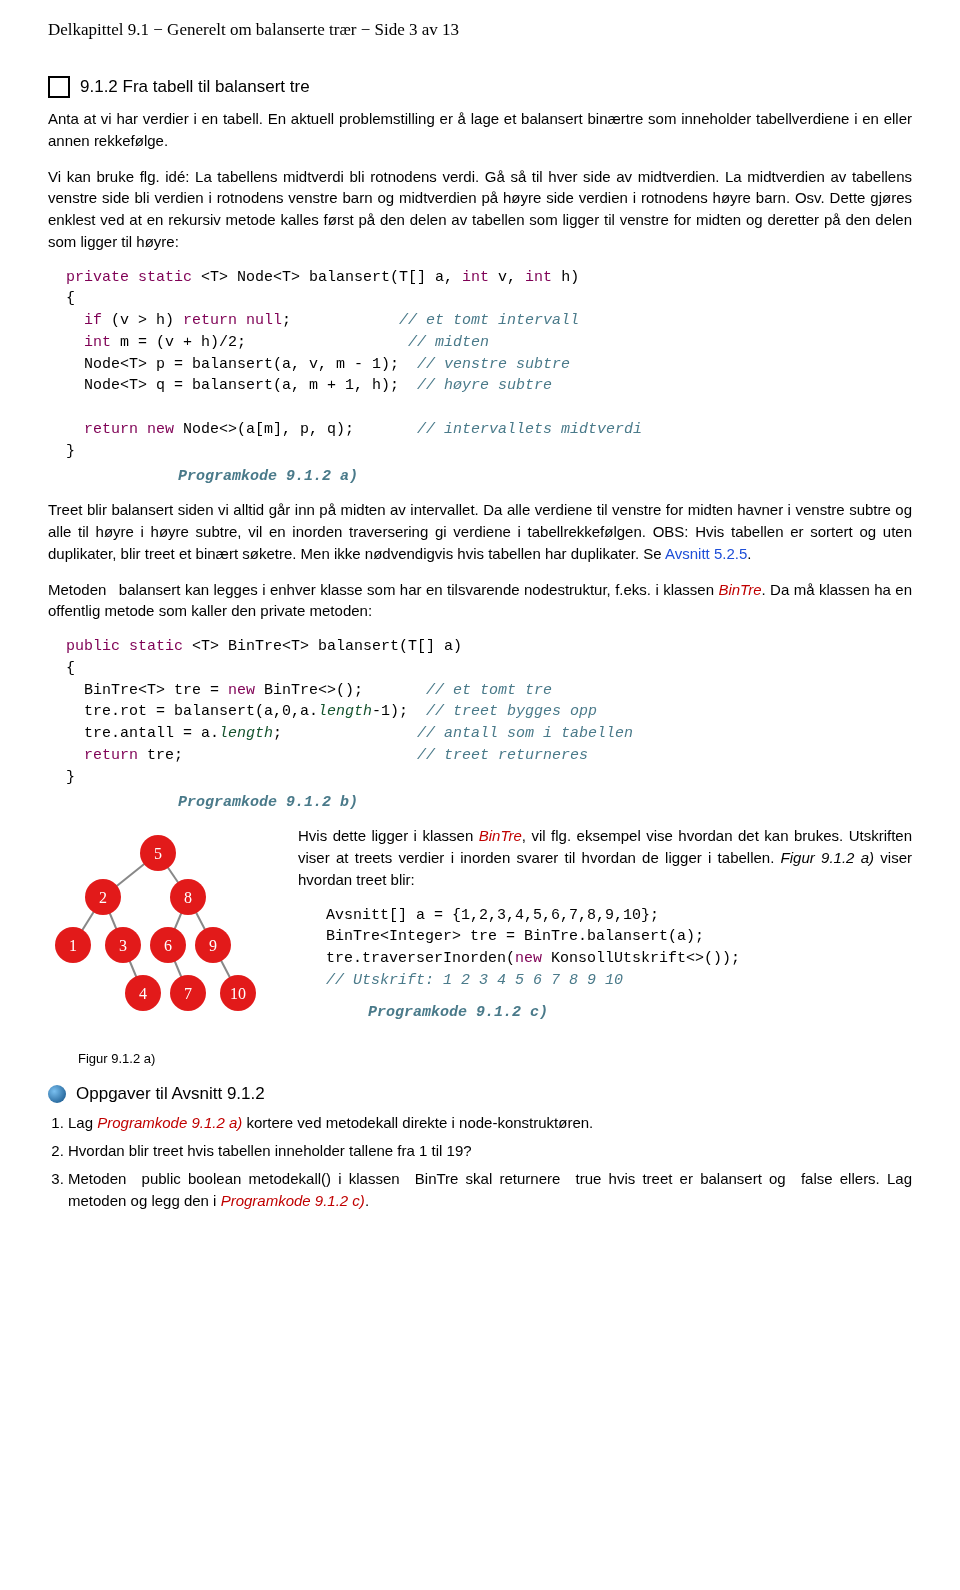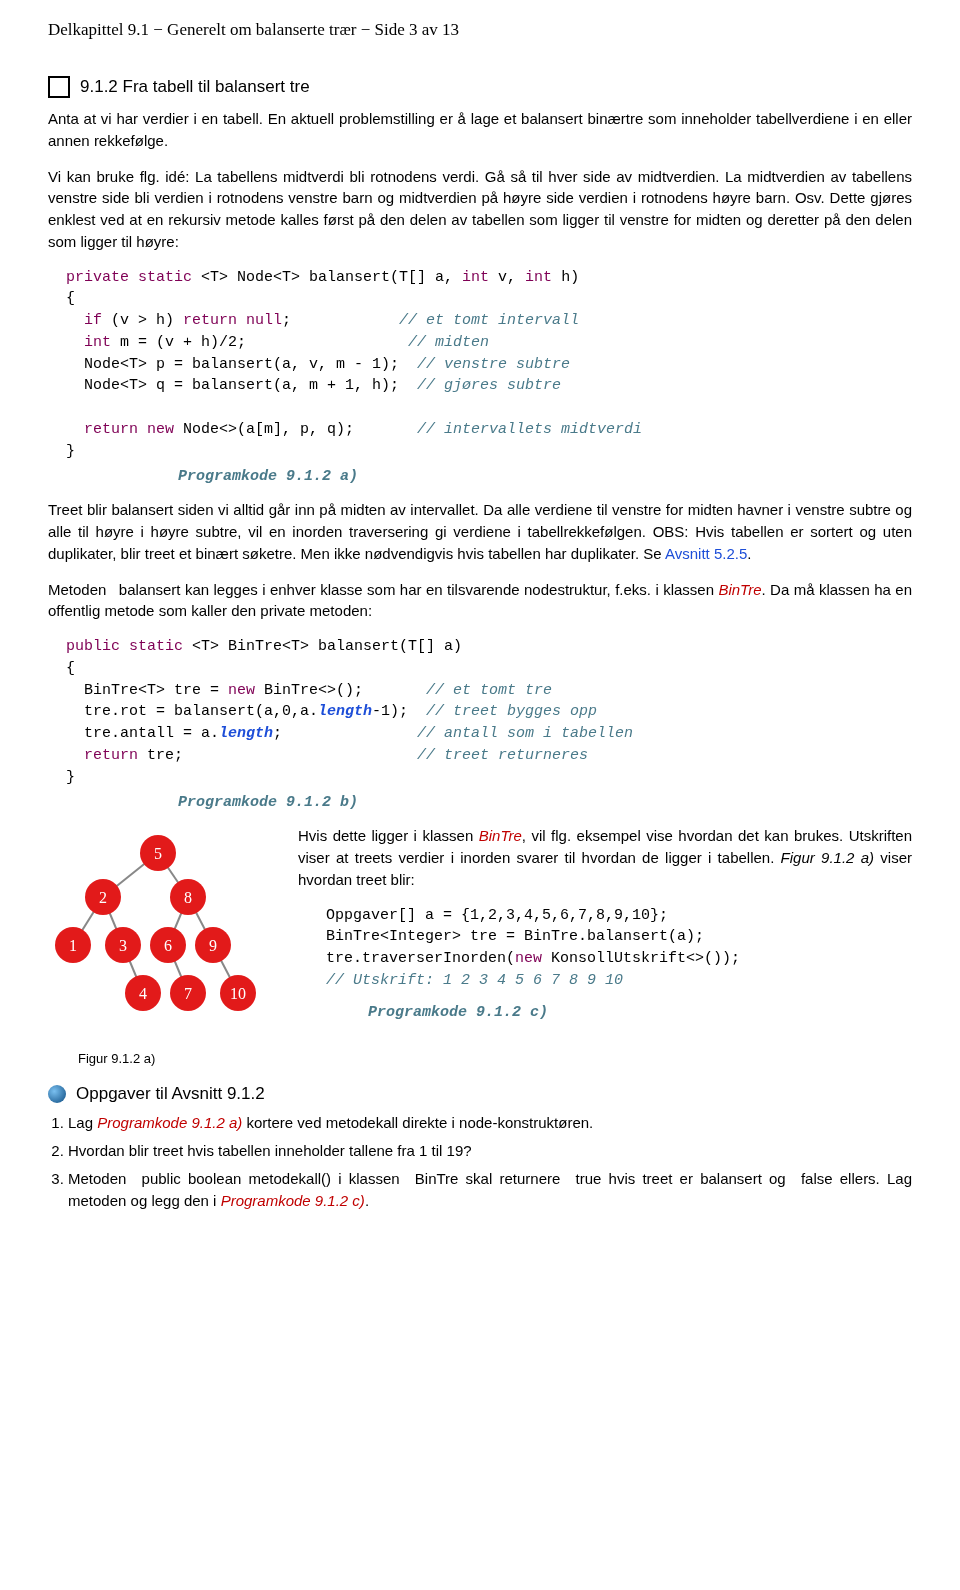--- a/index.html
+++ b/index.html
@@ -115,7 +115,7 @@
 <span class="kw">  if</span><span> (v &gt; h) </span><span class="kw">return null</span><span>;            </span><span class="cmt">// et tomt intervall</span>
 <span class="kw">  int</span><span> m = (v + h)/2;                  </span><span class="cmt">// midten</span>
 <span>  Node&lt;T&gt; p = balansert(a, v, m - 1);  </span><span class="cmt">// venstre subtre</span>
-<span>  Node&lt;T&gt; q = balansert(a, m + 1, h);  </span><span class="cmt">// gjøres subtre</span>
+<span>  Node&lt;T&gt; q = balansert(a, m + 1, h);  </span><span class="cmt">// høyre subtre</span>
 <span></span>
 <span class="kw">  return new</span><span> Node&lt;&gt;(a[m], p, q);       </span><span class="cmt">// intervallets midtverdi</span>
 <span>}</span></div>

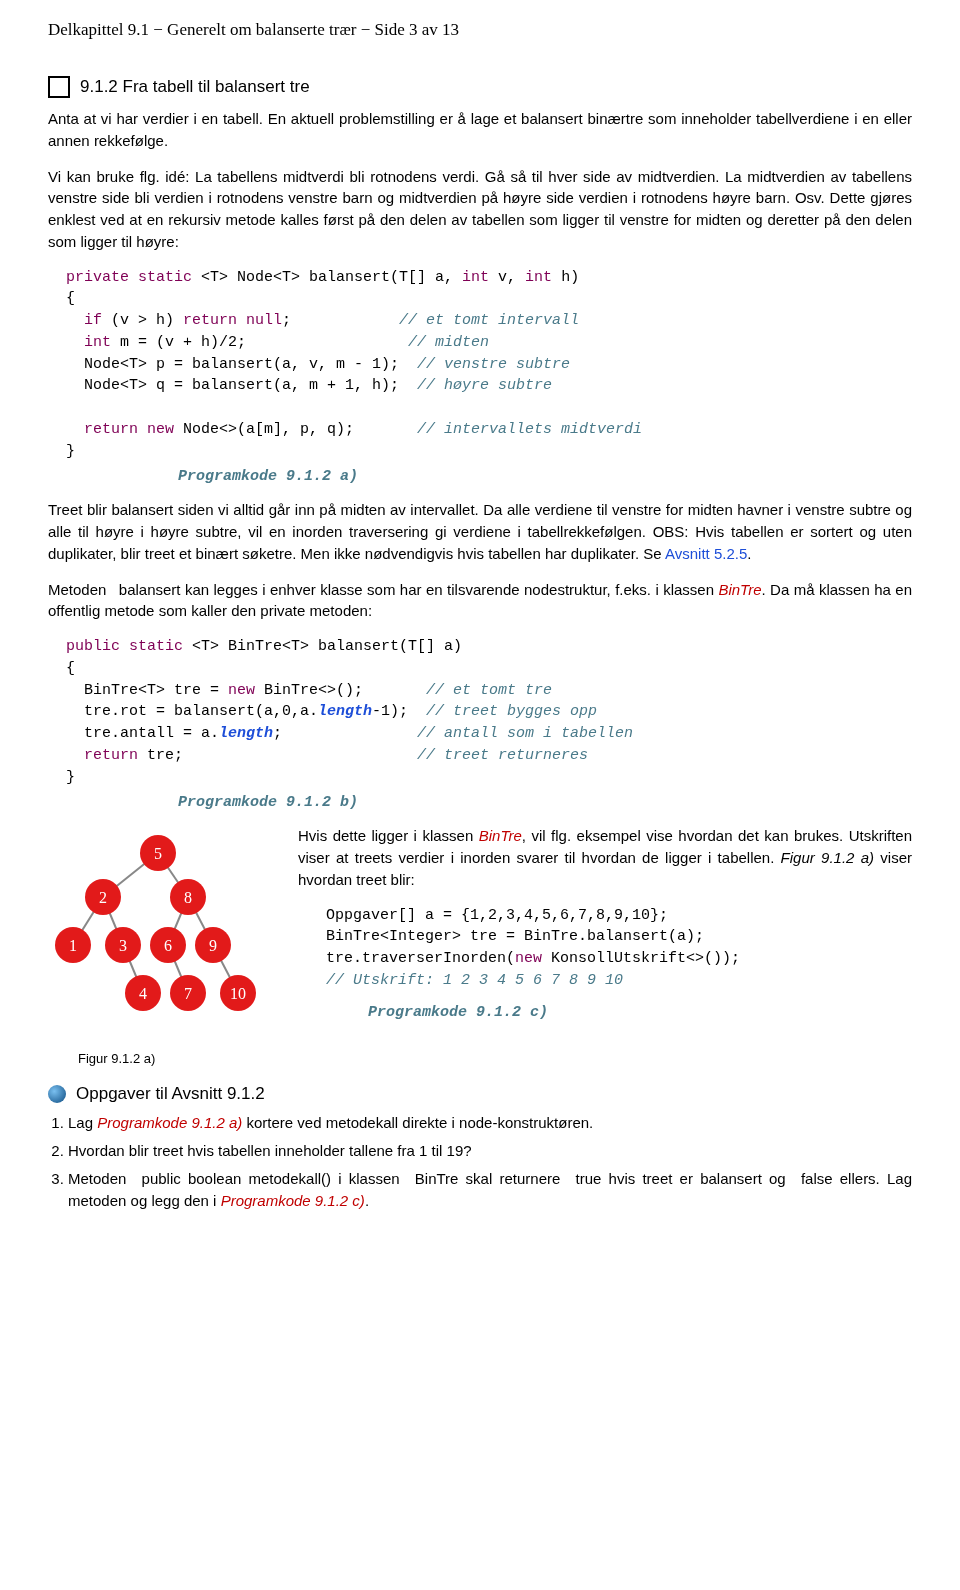--- a/index.html
+++ b/index.html
@@ -47,7 +47,7 @@
   }
   .kw{color:#7f0055;font-weight:normal;}
   .cmt{color:#4a7a8a;font-style:italic;}
-  .bluei{color:#1d4ed8;font-style:italic;font-weight:bold;}
+  .bluei{color:#14532d;font-style:italic;font-weight:normal;}
   .caption{
     color:#4a7a8a;
     font-style:italic;

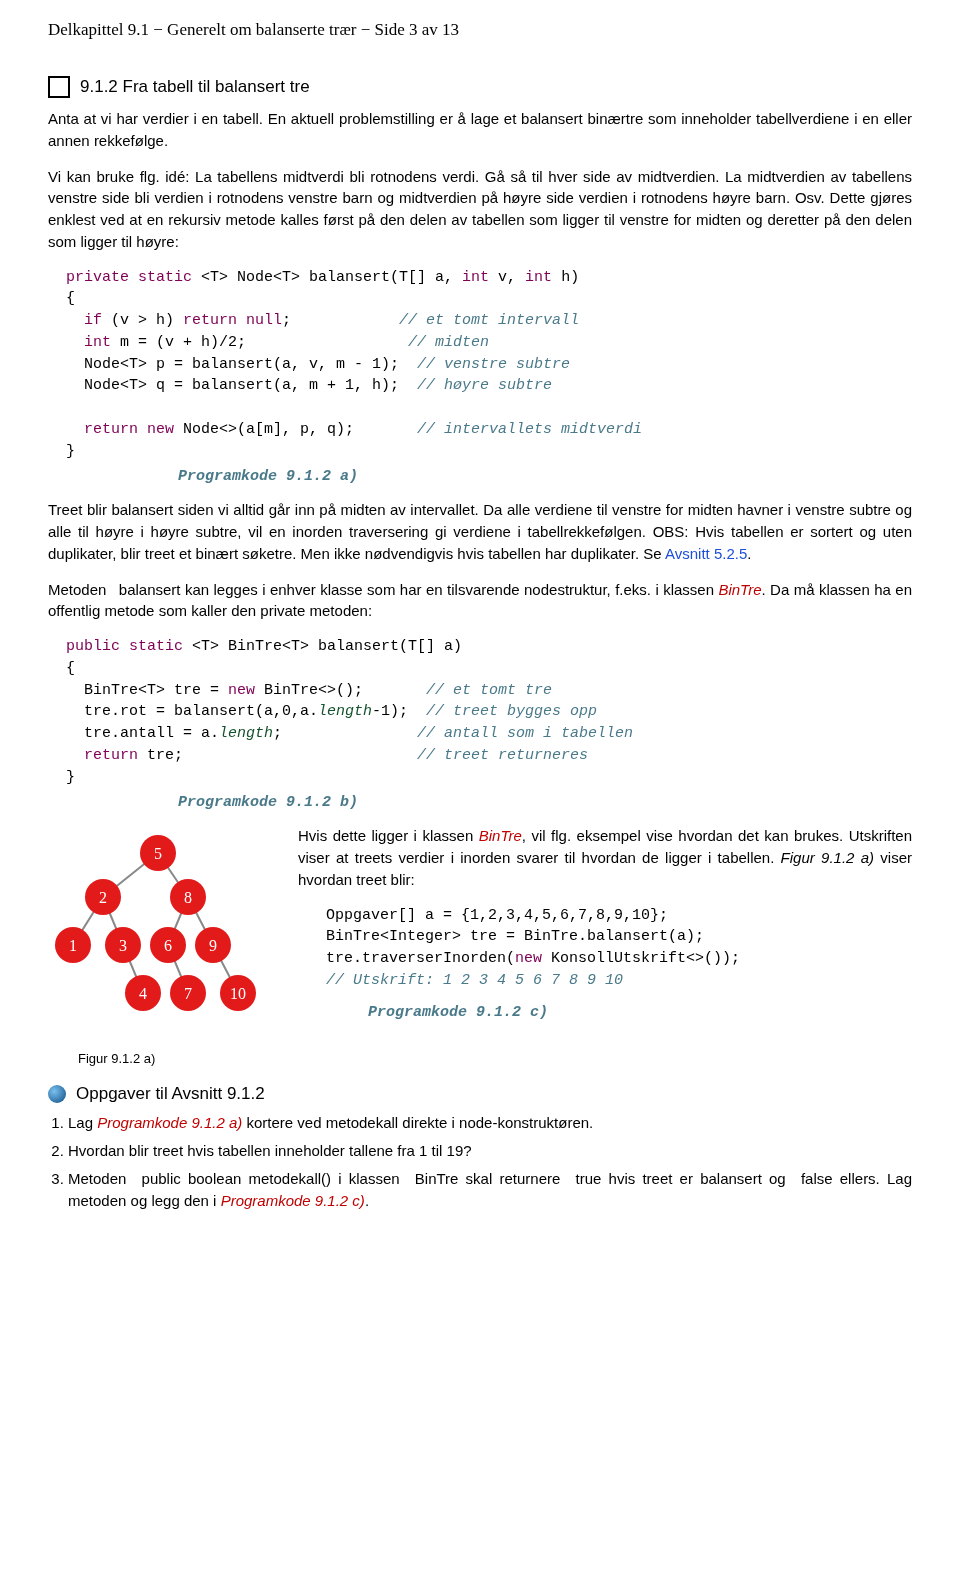--- a/index.html
+++ b/index.html
@@ -181,7 +181,7 @@
       <p style="margin-top:0">
         <span>Hvis dette ligger i klassen </span><span class="redi">BinTre</span><span>, vil flg. eksempel vise hvordan det kan brukes. Utskriften viser at treets verdier i inorden svarer til hvordan de ligger i tabellen. </span><i>Figur 9.1.2 a)</i><span> viser hvordan treet blir:</span>
       </p>
-      <div class="codeblock" style="margin-left:28px"><span>Oppgaver[] a = {1,2,3,4,5,6,7,8,9,10};</span>
+      <div class="codeblock" style="margin-left:28px"><span>Avsnitt[] a = {1,2,3,4,5,6,7,8,9,10};</span>
 <span>BinTre&lt;Integer&gt; tre = BinTre.balansert(a);</span>
 <span>tre.traverserInorden(</span><span class="kw">new</span><span> KonsollUtskrift&lt;&gt;());</span>
 <span class="cmt">// Utskrift: 1 2 3 4 5 6 7 8 9 10</span></div>

